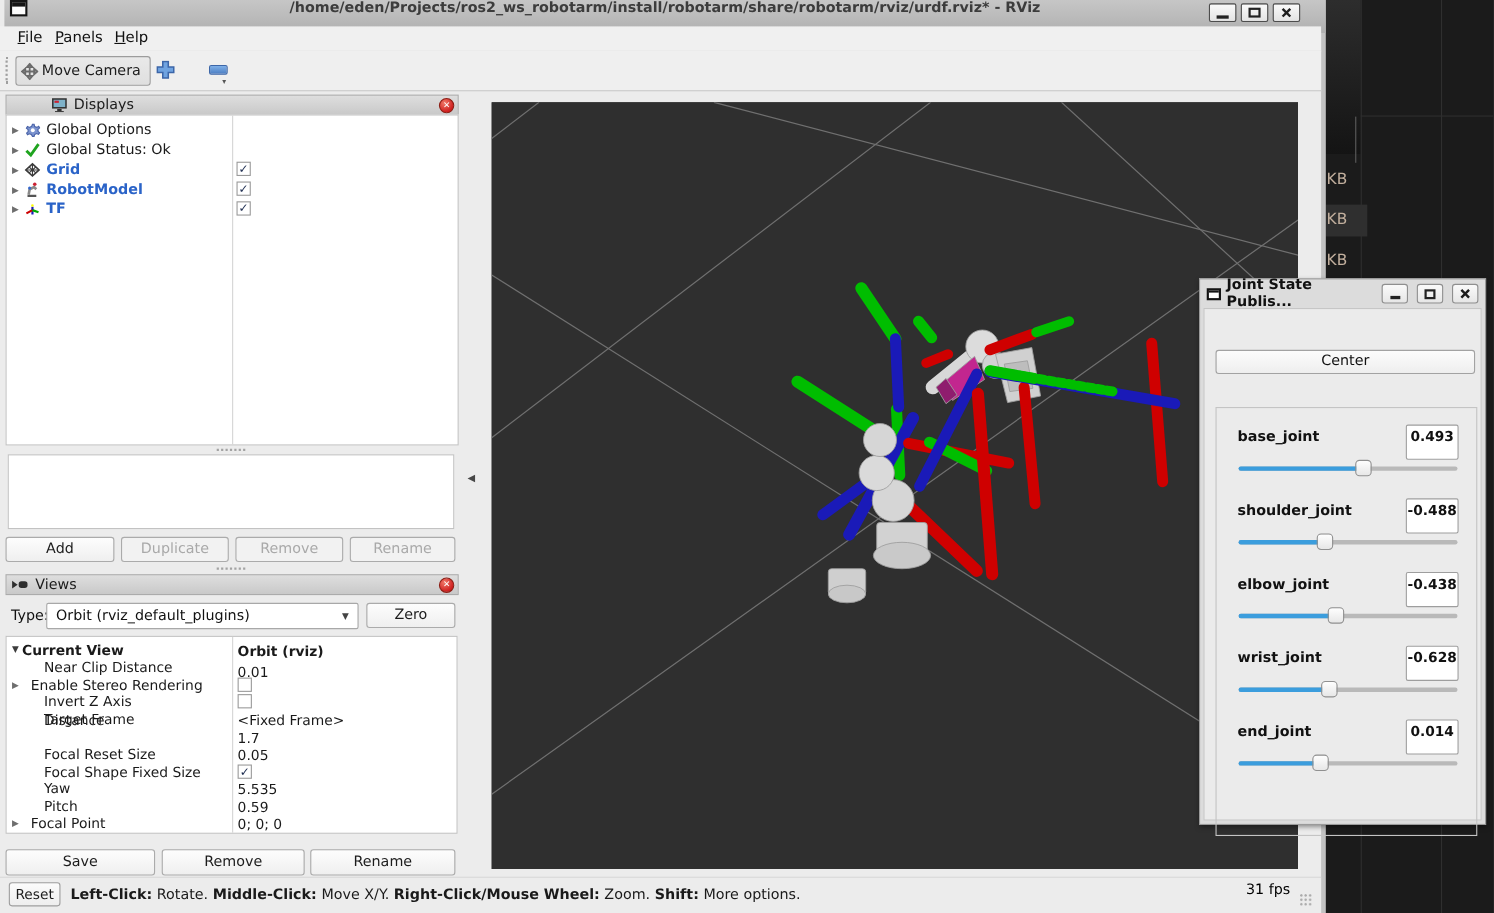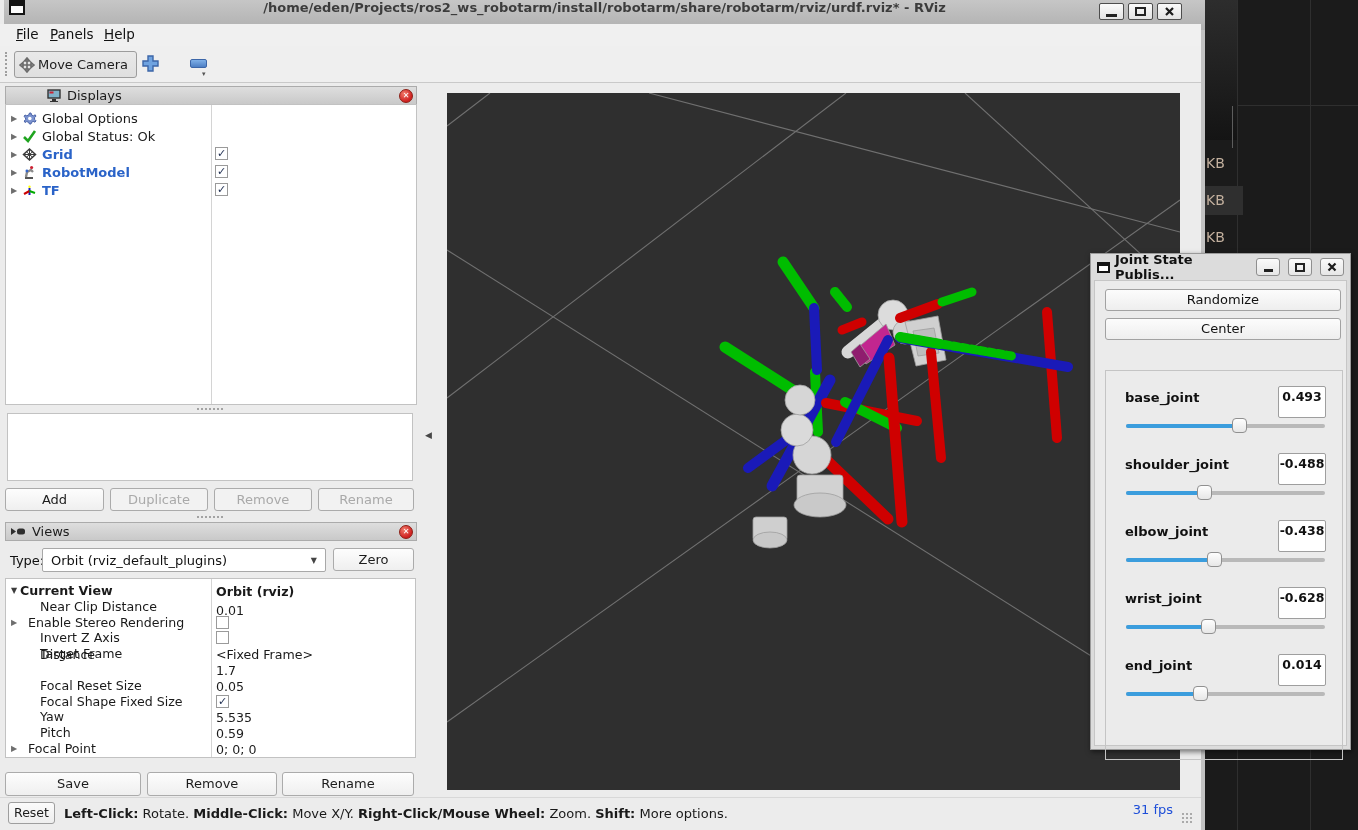--- a/index.html
+++ b/index.html
@@ -386,7 +386,6 @@
       </div>
     </div>
     <div id="jsp-body">
-      <div class="jsp-wide-btn" style="top:8px;">Randomize</div>
       <div class="jsp-wide-btn" style="top:37px;">Center</div>
       <div id="jsp-group">
           <div class="joint-label" style="top: 19px;">base_joint</div>

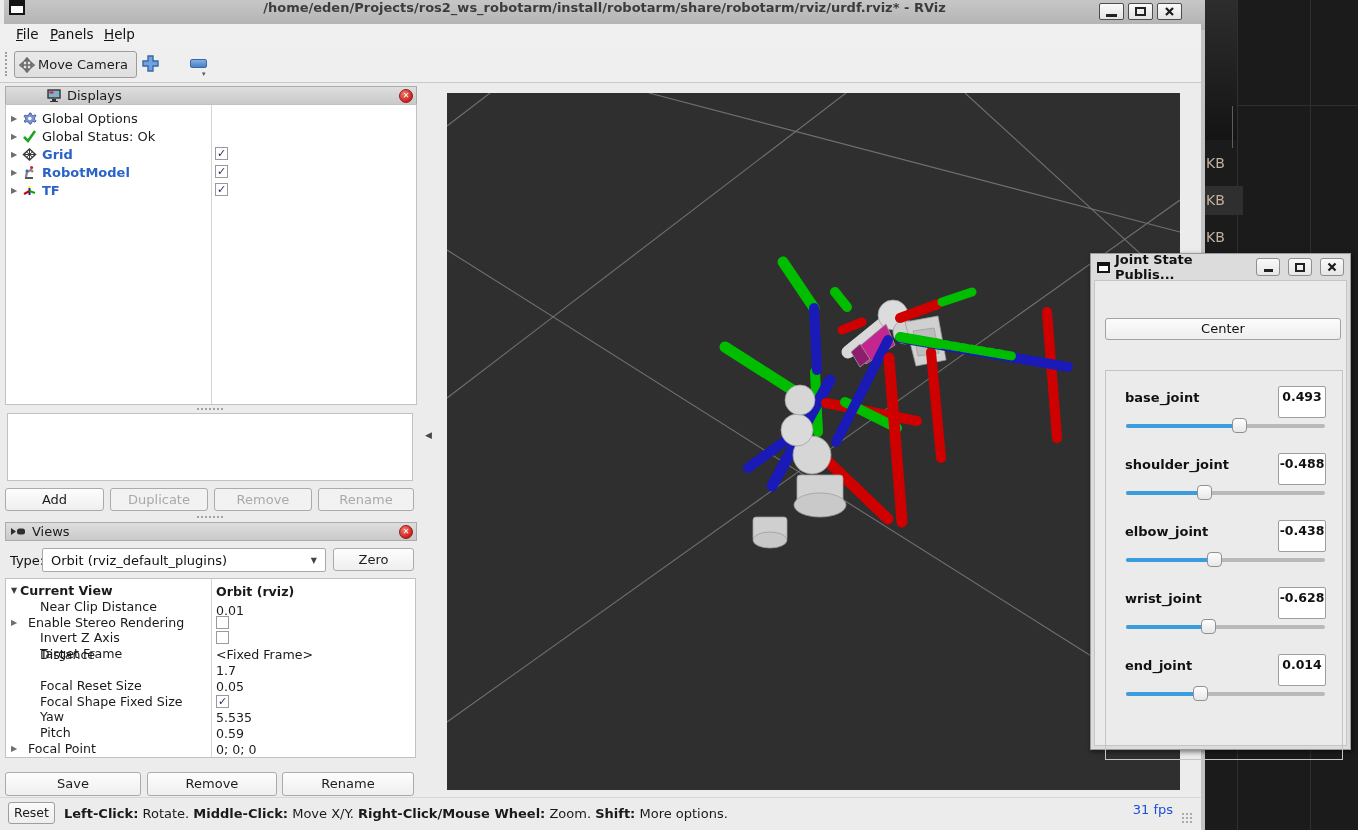--- a/index.html
+++ b/index.html
@@ -58,7 +58,7 @@
     border:1px solid #9e9e9e;border-radius:3px;box-sizing:border-box;font-size:12.5px;text-align:center;line-height:20px;color:#1c1c1c;}
   #help-line{position:absolute;left:64px;top:8px;font-size:13px;color:#1a1a1a;}
   #help-line b{font-weight:bold;}
-  #fps{position:absolute;right:28px;top:4px;font-size:13px;color:#1d4ed8;}
+  #fps{position:absolute;right:28px;top:4px;font-size:13px;color:#000000;}
   .grip{position:absolute;right:8px;top:14px;width:12px;height:12px;
     background-image:radial-gradient(#aaa 1px,transparent 1.2px);background-size:4px 4px;}
   

